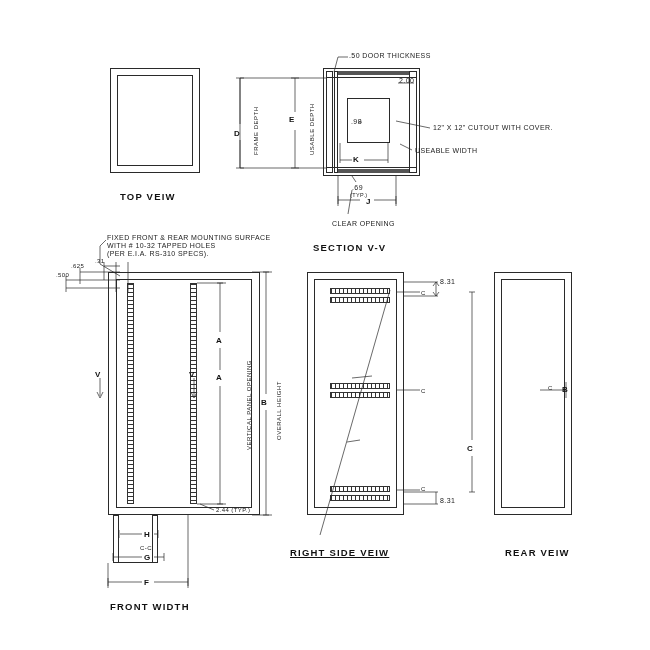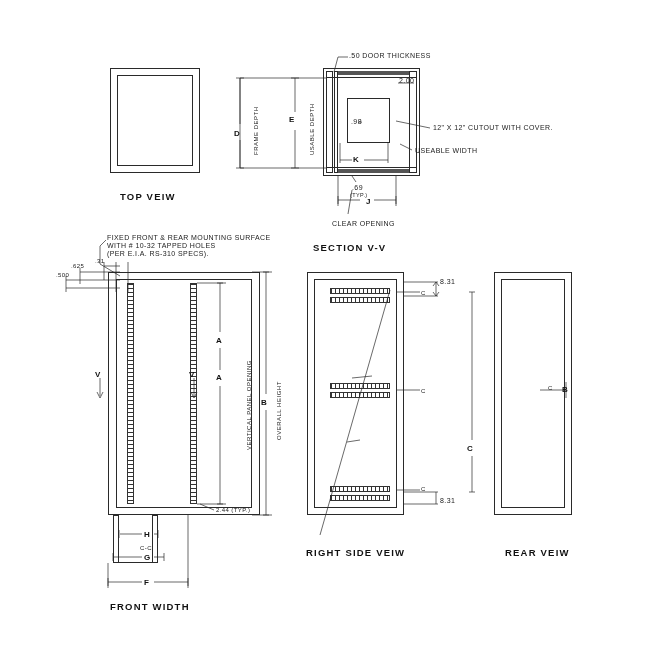--- a/index.html
+++ b/index.html
@@ -169,7 +169,7 @@
   <div class="lbl sm" style="left:421px; top:388px;">C</div>
   <div class="lbl sm" style="left:421px; top:486px;">C</div>
   <div class="dimlbl" style="left:467px; top:444px;">C</div>
-  <div class="title" style="left:306px; top:547px;">RIGHT SIDE VEIW</div>
+  <div class="title" style="left:290px; top:547px;text-decoration:underline;">RIGHT SIDE VEIW</div>
 
   <div class="box" style="left:494px; top:272px; width:78px; height:243px;"></div>
   <div class="box" style="left:501px; top:279px; width:64px; height:229px;"></div>

